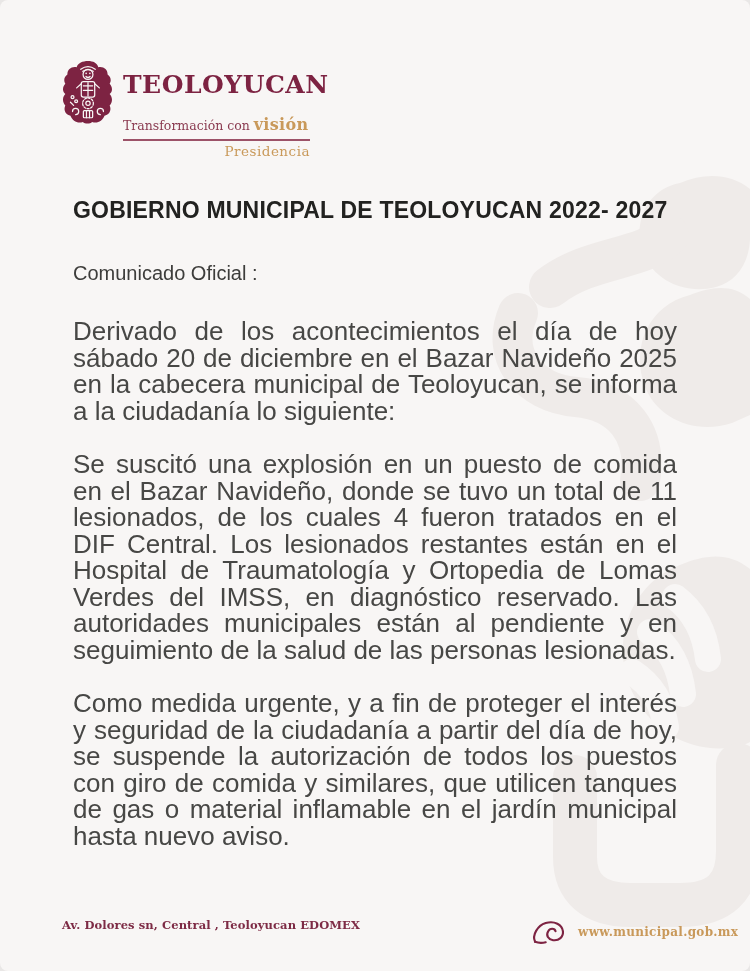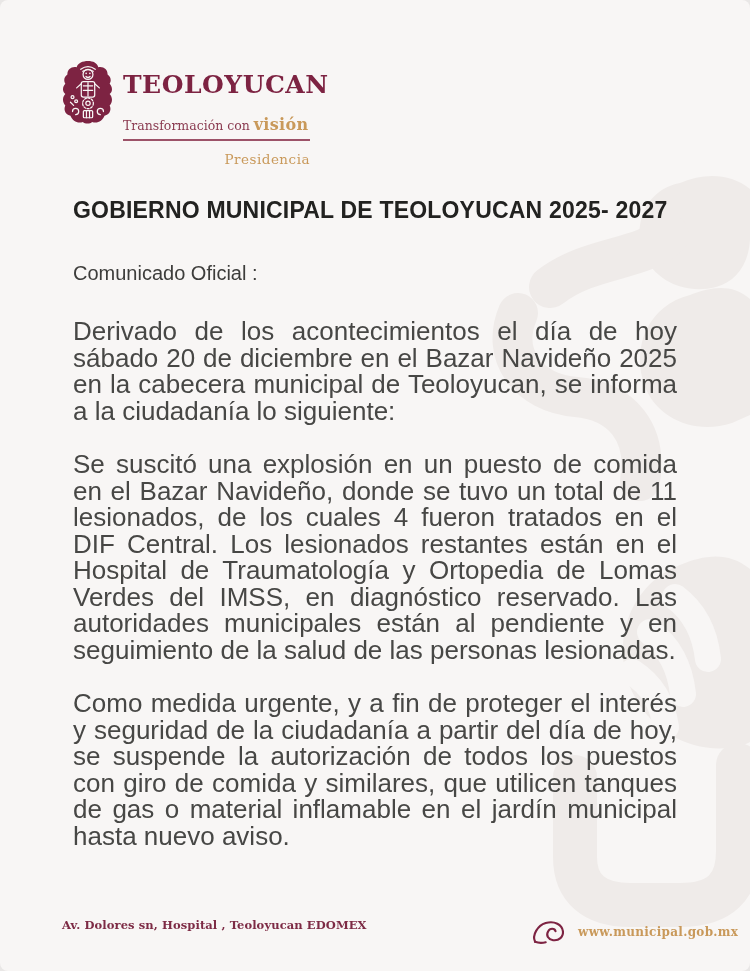--- a/index.html
+++ b/index.html
@@ -58,7 +58,7 @@
     border: none;
   }
   .brand-dept {
-    margin-top: 10px;
+    margin-top: 2px;
     width: 187px;
     text-align: right;
     font-family: "DejaVu Serif", serif;

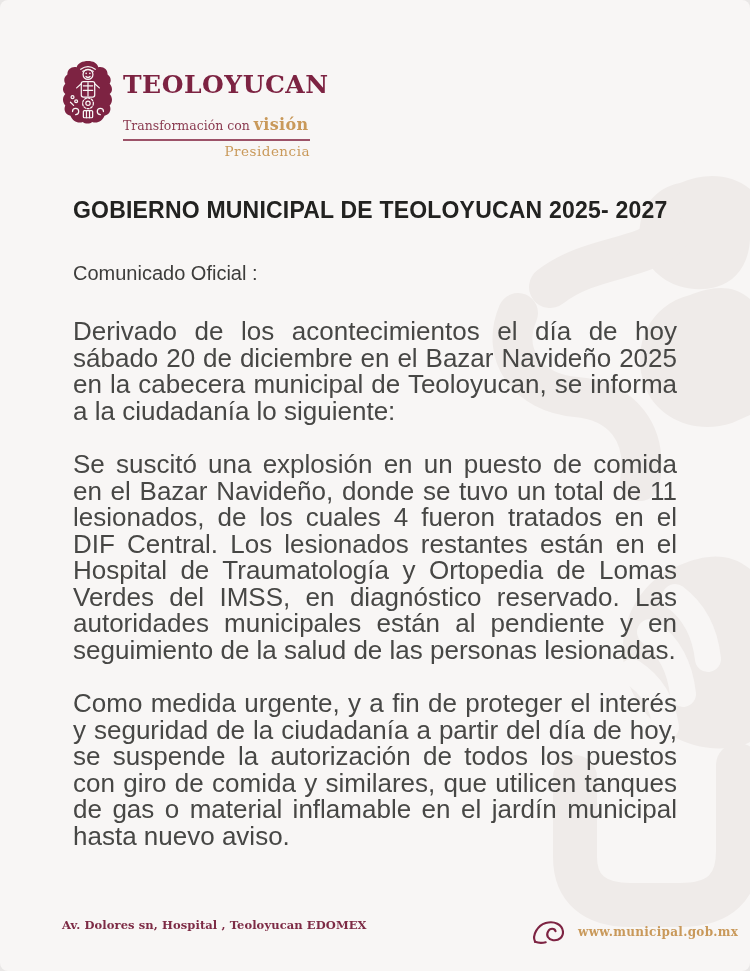--- a/index.html
+++ b/index.html
@@ -182,7 +182,7 @@
   </header>
 
   <main class="letter">
-    <h1 class="doc-heading">GOBIERNO MUNICIPAL DE TEOLOYUCAN 2025- 2027</h1>
+    <h1 class="doc-heading">GOBIERNO MUNICIPAL DE TEOLOYUCAN 2022- 2027</h1>
     <p class="salutation">Comunicado Oficial :</p>
     <p class="body-par">Derivado de los acontecimientos el día de hoy sábado 20 de diciembre en el Bazar Navideño 2025 en la cabecera municipal de Teoloyucan, se informa a la ciudadanía lo siguiente:</p>
     <p class="body-par">Se suscitó una explosión en un puesto de comida en el Bazar Navideño, donde se tuvo un total de 11 lesionados, de los cuales 4 fueron tratados en el DIF Central. Los lesionados restantes están en el Hospital de Traumatología y Ortopedia de Lomas Verdes del IMSS, en diagnóstico reservado. Las autoridades municipales están al pendiente y en seguimiento de la salud de las personas lesionadas.</p>

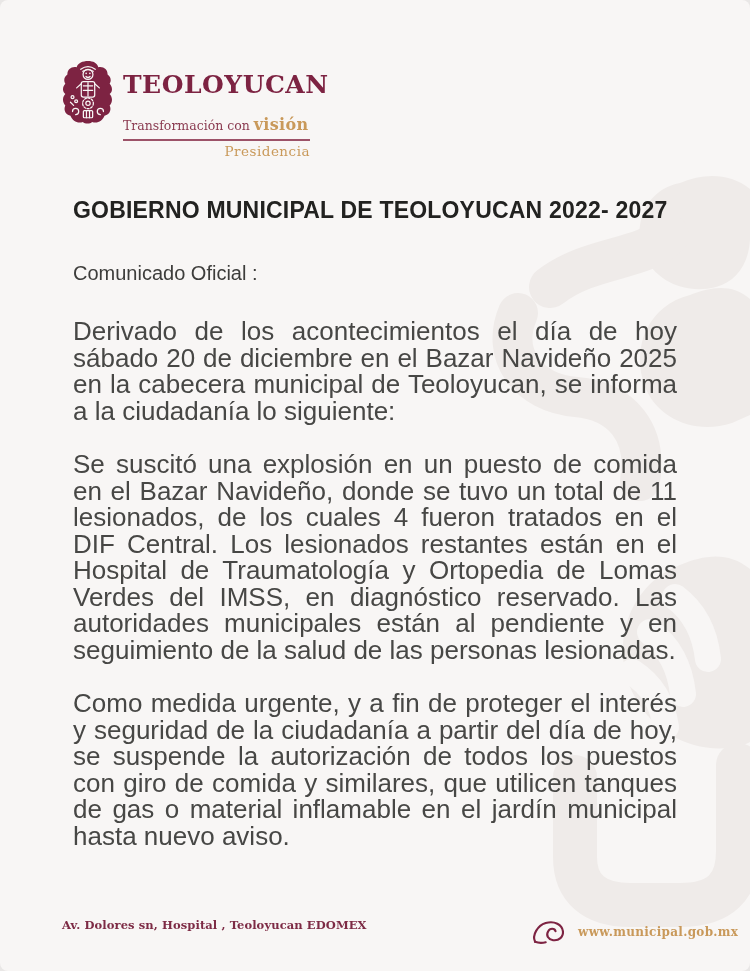--- a/index.html
+++ b/index.html
@@ -191,7 +191,7 @@
 
   <footer>
     <div class="footer-address">
-      <div>Av. Dolores sn, Hospital , Teoloyucan EDOMEX</div>
+      <div>Av. Dolores sn, Central , Teoloyucan EDOMEX</div>
     </div>
 
     <div class="footer-web">

